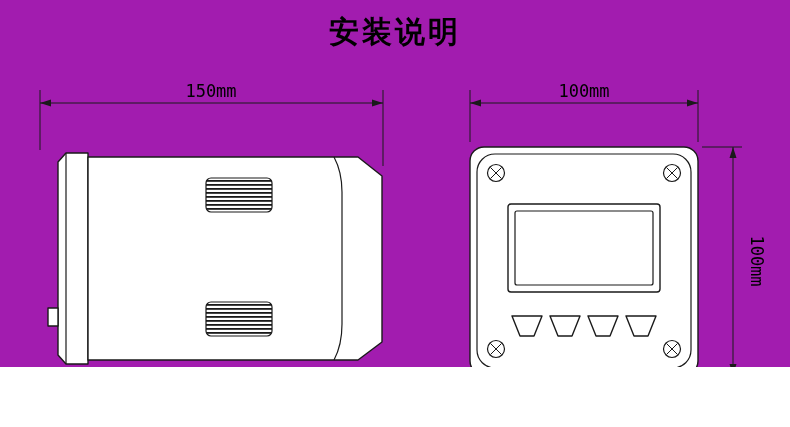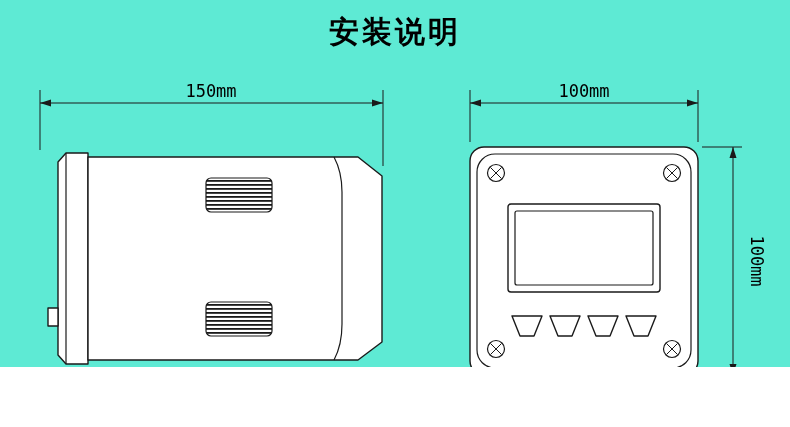--- a/index.html
+++ b/index.html
@@ -12,7 +12,7 @@
     position: relative;
     width: 790px;
     height: 367px;
-    background: #5eead4;
+    background: #a21caf;
     overflow: hidden;
   }
   .page-title {

